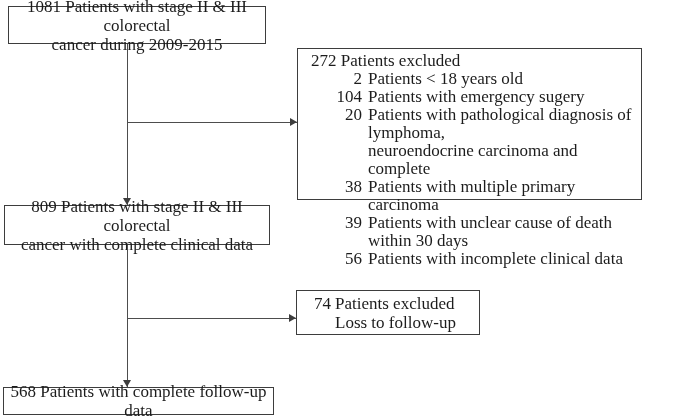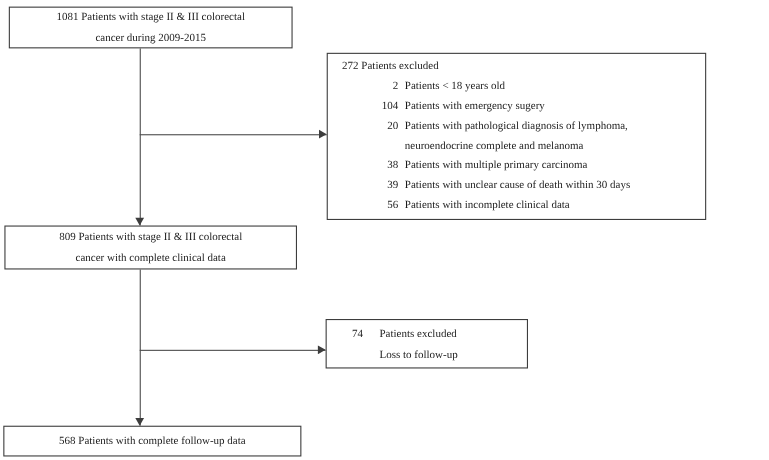--- a/index.html
+++ b/index.html
@@ -10,7 +10,7 @@
     background: #ffffff;
     font-family: "Liberation Serif", "DejaVu Serif", serif;
     color: #1c1c1c;
-    font-size: 10px;
+    font-size: 17px;
     overflow: hidden;
   }
   .box {

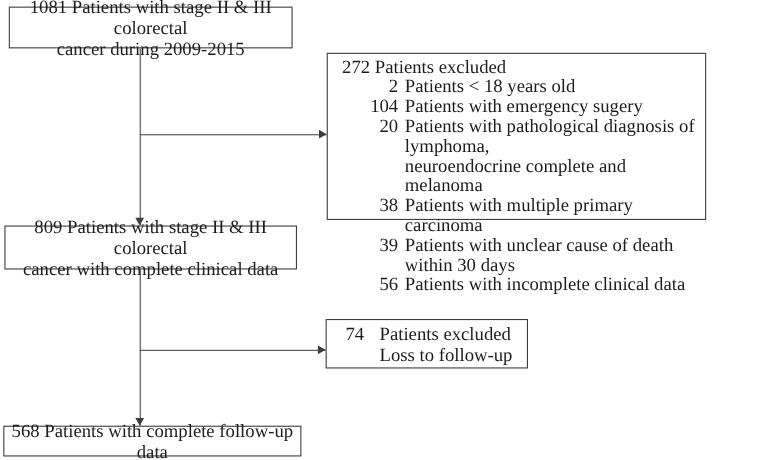--- a/index.html
+++ b/index.html
@@ -96,7 +96,7 @@
     </div>
     <div class="excl-item">
       <span class="num"></span>
-      <span>neuroendocrine complete and melanoma</span>
+      <span>neuroendocrine carcinoma and complete</span>
     </div>
     <div class="excl-item">
       <span class="num">38</span>

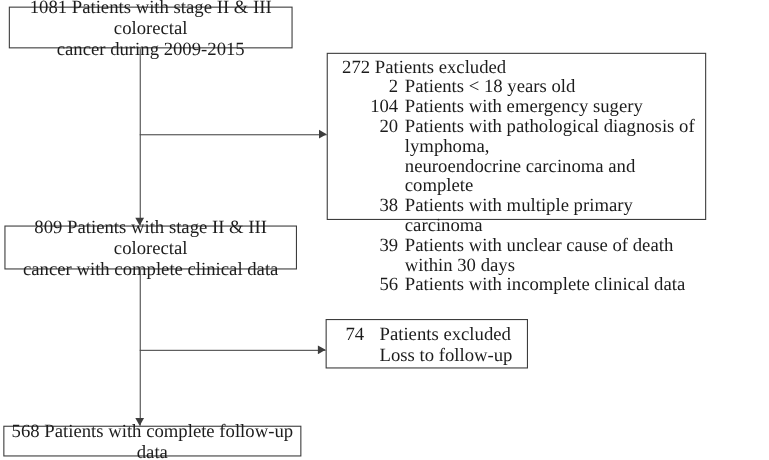--- a/index.html
+++ b/index.html
@@ -44,7 +44,7 @@
     display: inline-block;
     width: 16px;
     text-align: right;
-    margin-right: 15px;
+    margin-right: 5px;
     flex: 0 0 auto;
   }
   .line { position: absolute; background: #4d4d4d; }

